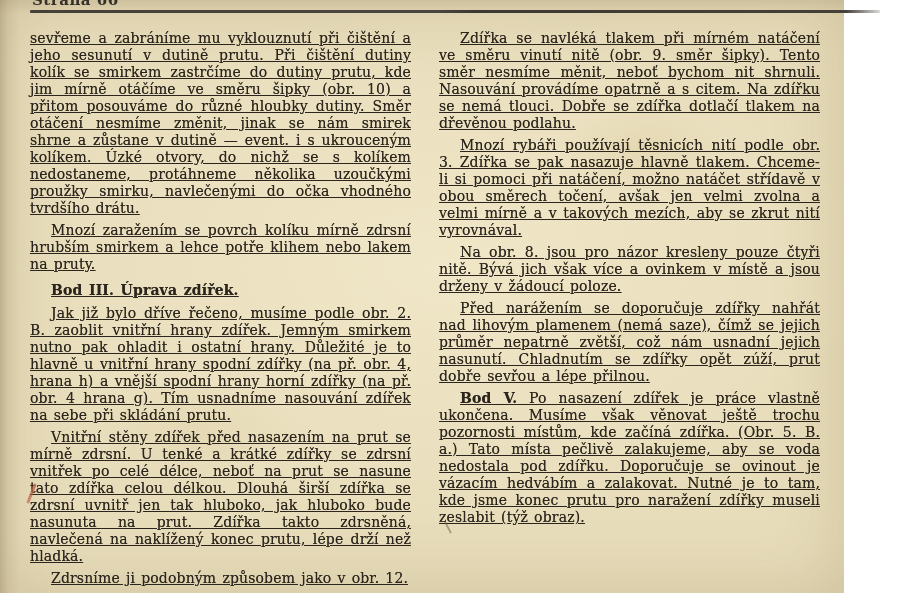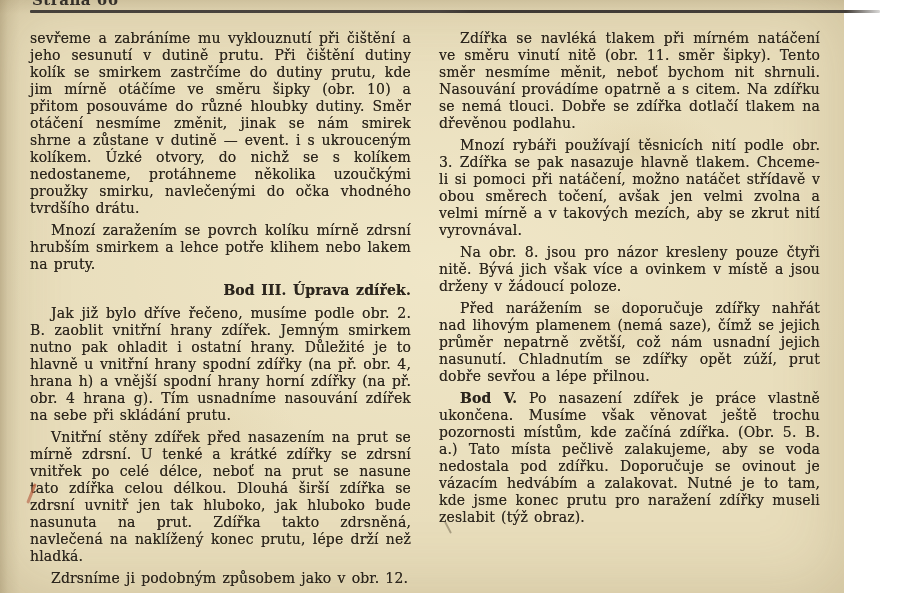--- a/index.html
+++ b/index.html
@@ -52,6 +52,7 @@
     bottom: 0;
     display: flex;
     gap: 28px;
+    text-decoration: underline;
   }
   .col {
     flex: 1 1 0;

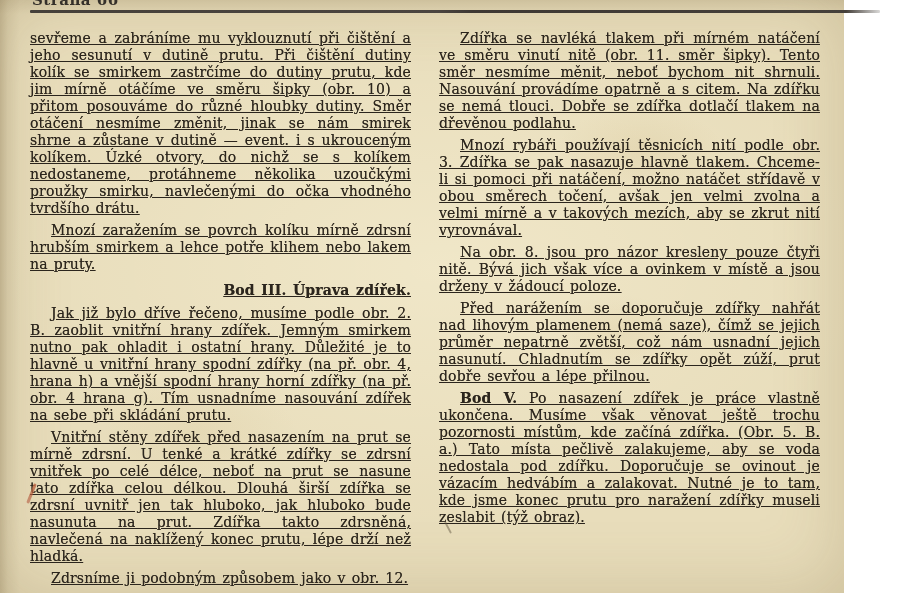--- a/index.html
+++ b/index.html
@@ -116,7 +116,7 @@
     </div>
 
     <div class="col">
-      <p class="para indent"><span>Zdířka se navléká tlakem při mírném natáčení ve směru vinutí nitě (obr. 11. směr šipky). Tento směr nesmíme měnit, neboť bychom nit shrnuli. Nasouvání provádíme opatrně a s citem. Na zdířku se nemá tlouci. Dobře se zdířka dotlačí tlakem na dřevěnou podlahu.</span></p>
+      <p class="para indent"><span>Zdířka se navléká tlakem při mírném natáčení ve směru vinutí nitě (obr. 9. směr šipky). Tento směr nesmíme měnit, neboť bychom nit shrnuli. Nasouvání provádíme opatrně a s citem. Na zdířku se nemá tlouci. Dobře se zdířka dotlačí tlakem na dřevěnou podlahu.</span></p>
       <p class="para indent"><span>Mnozí rybáři používají těsnicích nití podle obr. 3. Zdířka se pak nasazuje hlavně tlakem. Chceme-li si pomoci při natáčení, možno natáčet střídavě v obou směrech točení, avšak jen velmi zvolna a velmi mírně a v takových mezích, aby se zkrut nití vyrovnával.</span></p>
       <p class="para indent"><span>Na obr. 8. jsou pro názor kresleny pouze čtyři nitě. Bývá jich však více a ovinkem v místě a jsou drženy v žádoucí poloze.</span></p>
       <p class="para indent"><span>Před narážením se doporučuje zdířky nahřát nad lihovým plamenem (nemá saze), čímž se jejich průměr nepatrně zvětší, což nám usnadní jejich nasunutí. Chladnutím se zdířky opět zúží, prut dobře sevřou a lépe přilnou.</span></p>

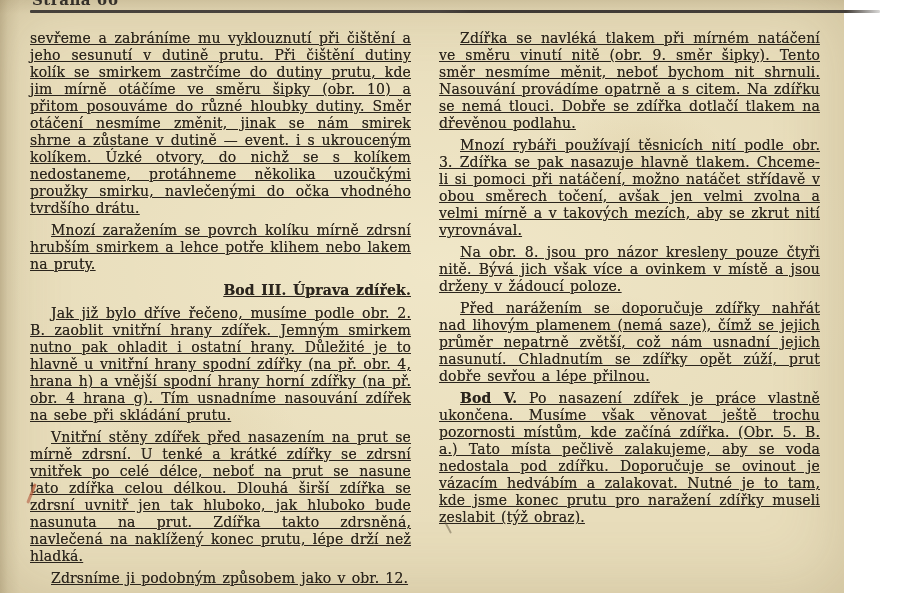--- a/index.html
+++ b/index.html
@@ -72,7 +72,7 @@
     font-weight: bold;
     margin: 9px 0 6px 0;
     text-indent: 1.5em;
-    text-align: right;
+    text-align: left;
   }
   .pencil-mark-red {
     position: absolute;

